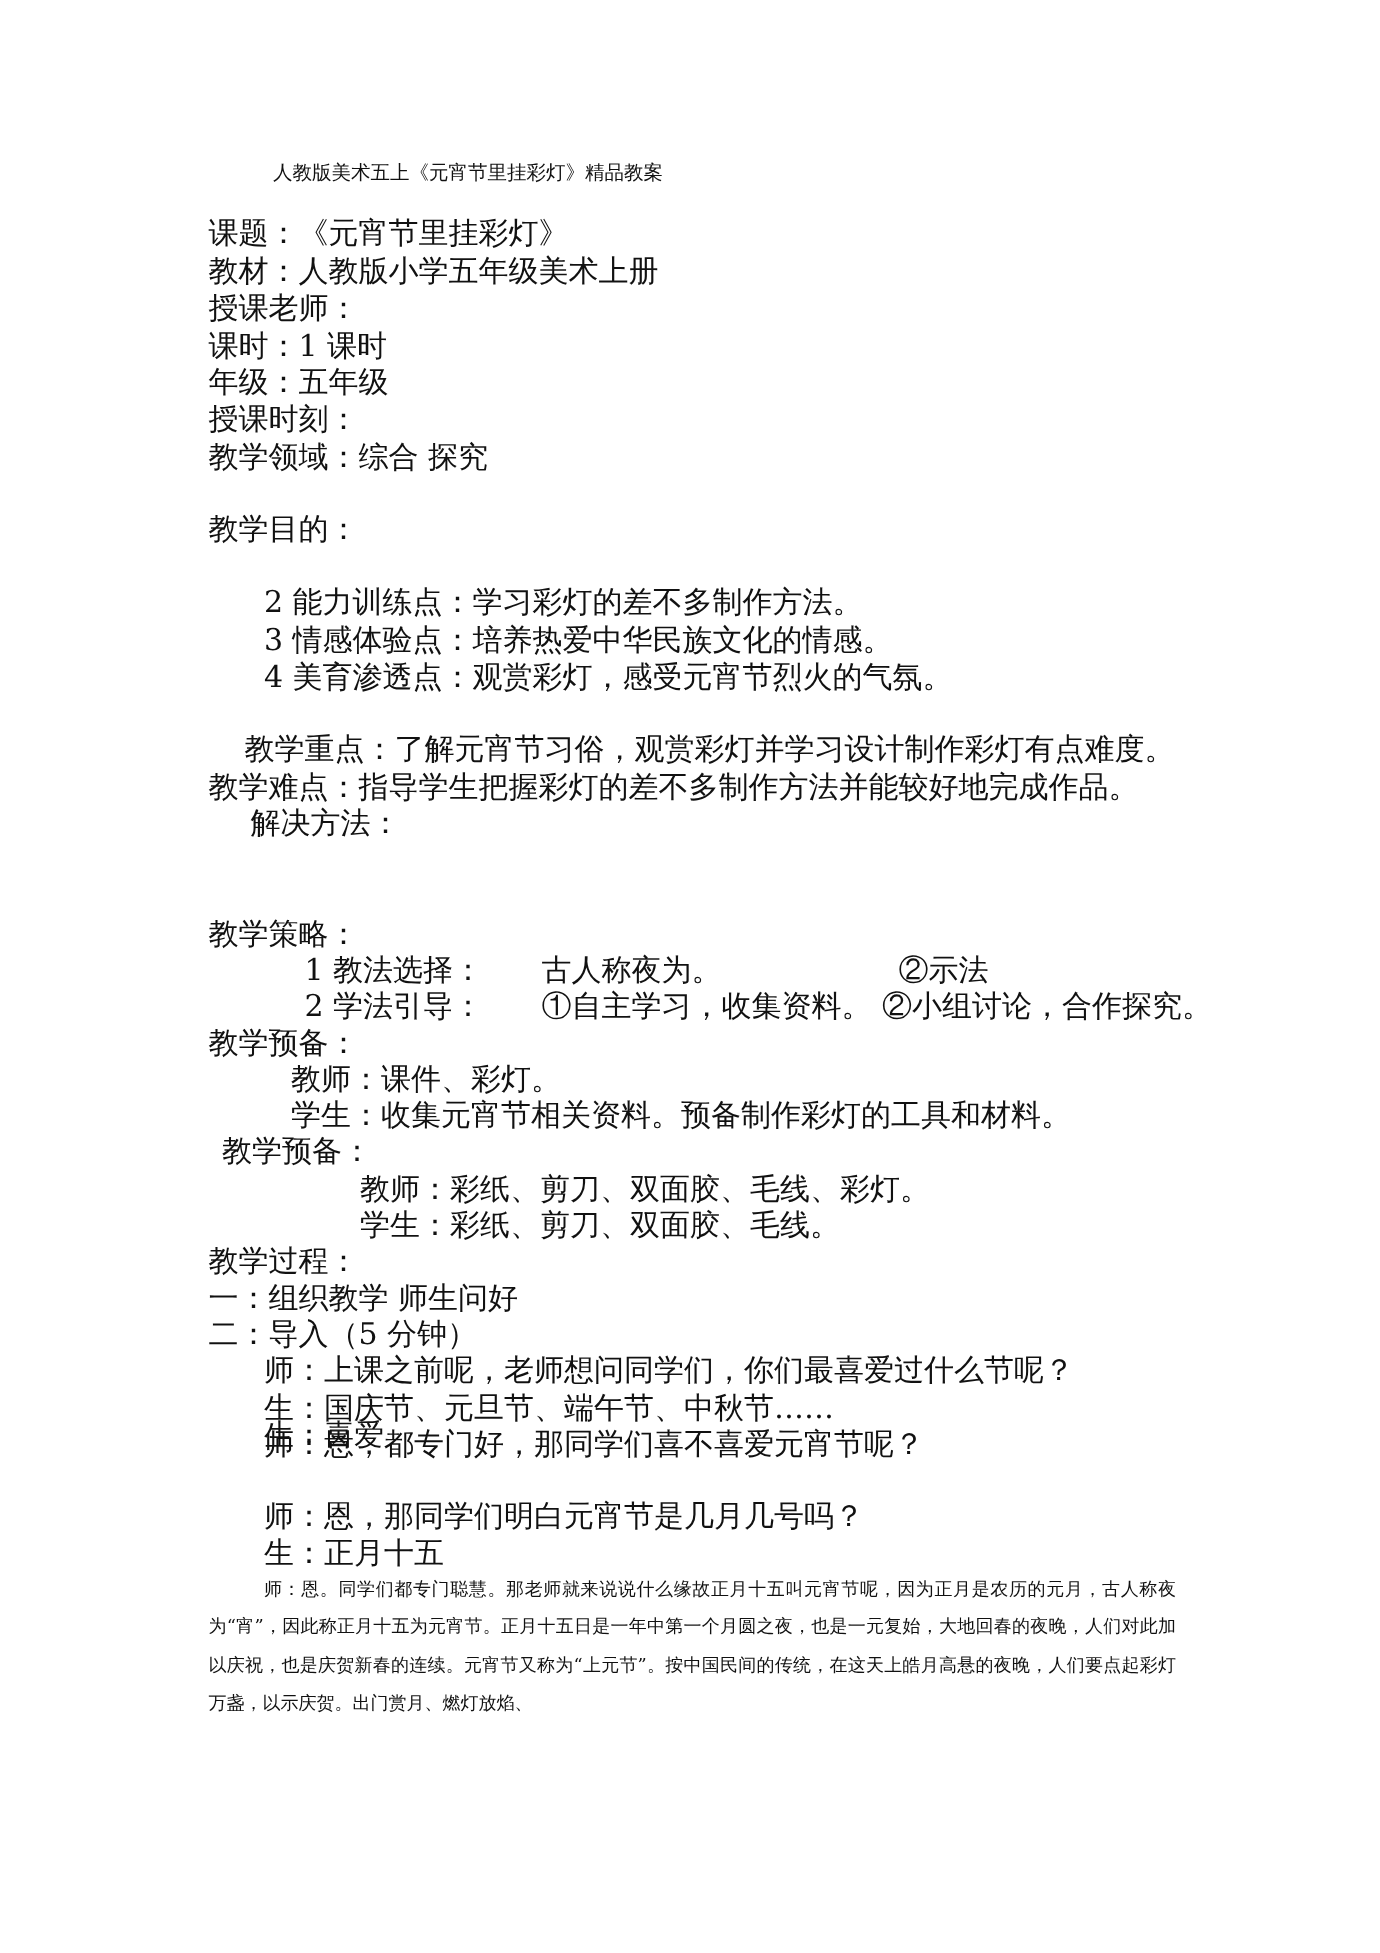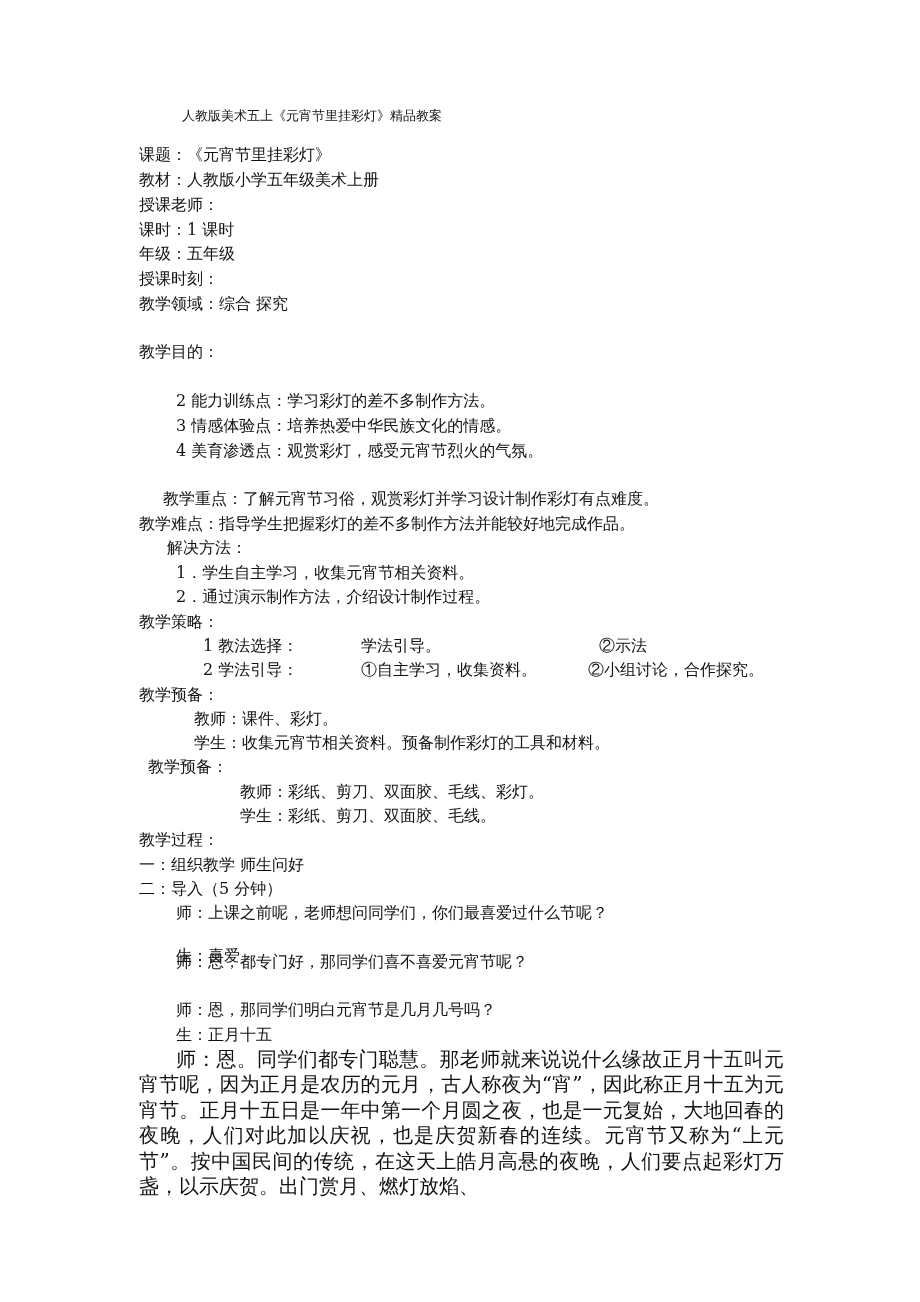--- a/index.html
+++ b/index.html
@@ -6,7 +6,7 @@
   body { width: 920px; height: 1302px; position: relative; overflow: hidden;
          font-family: "DejaVu Serif", "Liberation Serif", serif; color: #111; }
   .page { position: absolute; left: 0; top: 0; width: 920px; height: 1302px; background: #fff; }
-  .line { position: absolute; white-space: nowrap; font-size: 16px; line-height: 24px; }
+  .line { position: absolute; white-space: nowrap; font-size: 20px; line-height: 24px; }
   .title { font-size: 13px; line-height: 18px; }
   .para { position: absolute; left: 139px; width: 645px; font-size: 20px; line-height: 25.4px;
           text-align: justify; text-indent: 37px; }

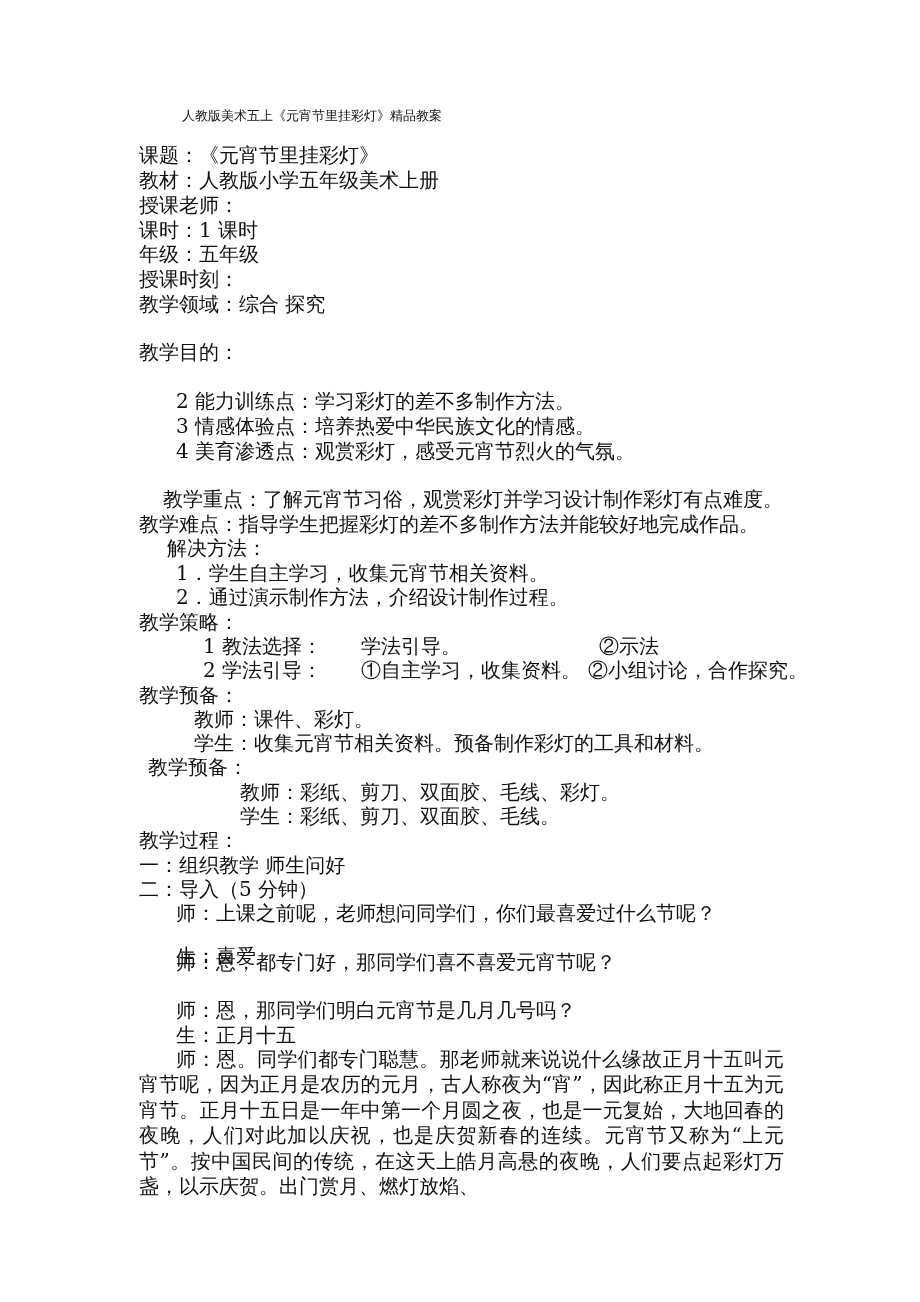--- a/index.html
+++ b/index.html
@@ -34,7 +34,6 @@
   <div class="line" style="left:139px; top:487px;margin-left:24px;">教学重点：了解元宵节习俗，观赏彩灯并学习设计制作彩灯有点难度。</div>
   <div class="line" style="left:139px; top:512px;">教学难点：指导学生把握彩灯的差不多制作方法并能较好地完成作品。</div>
   <div class="line" style="left:167px; top:536px;">解决方法：</div>
-  <div class="line" style="left:176px; top:561px;">1．学生自主学习，收集元宵节相关资料。</div>
   <div class="line" style="left:176px; top:585px;">2．通过演示制作方法，介绍设计制作过程。</div>
 
   <div class="line" style="left:139px; top:610px;">教学策略：</div>

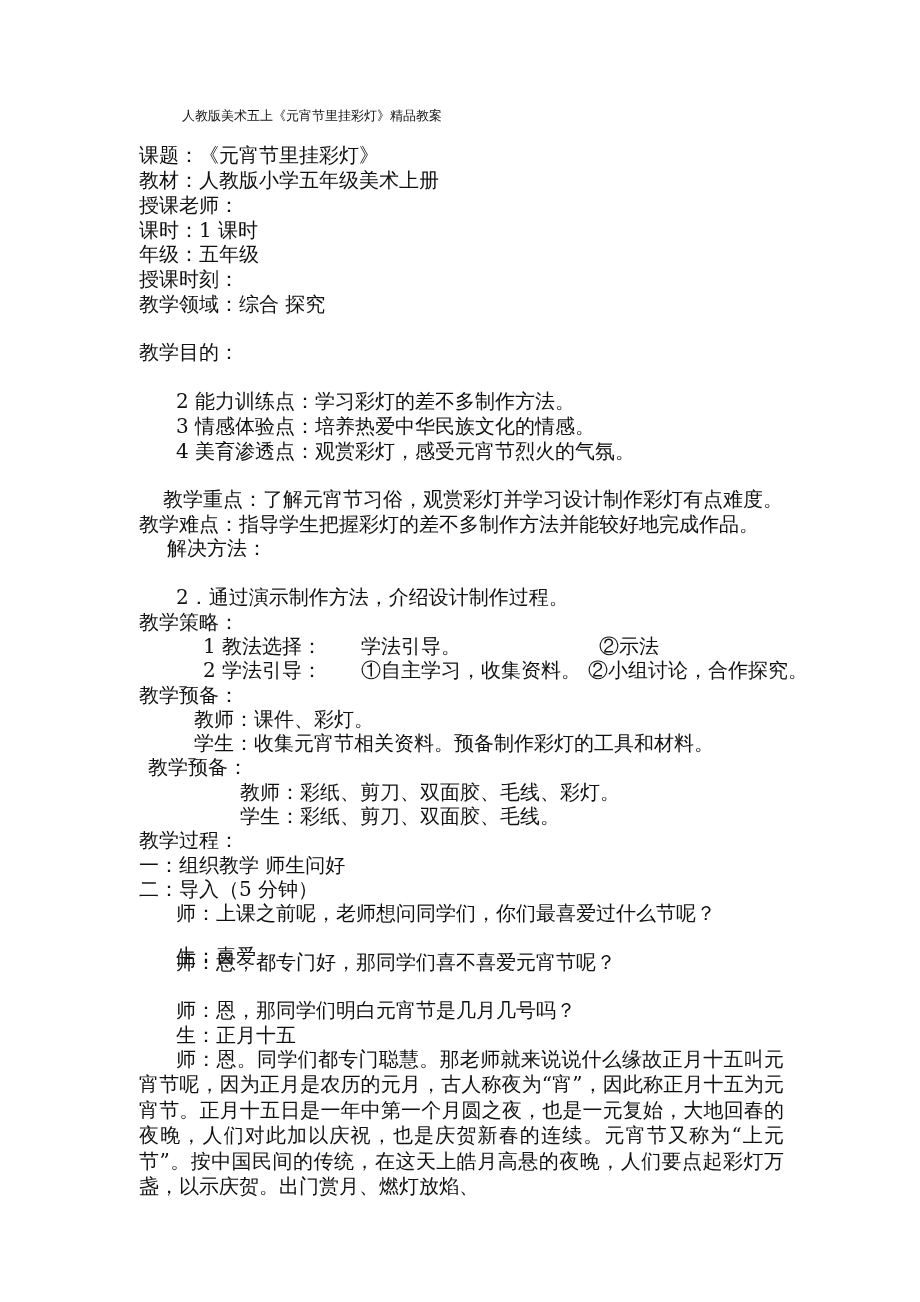--- a/index.html
+++ b/index.html
@@ -34,7 +34,6 @@
   <div class="line" style="left:139px; top:487px;margin-left:24px;">教学重点：了解元宵节习俗，观赏彩灯并学习设计制作彩灯有点难度。</div>
   <div class="line" style="left:139px; top:512px;">教学难点：指导学生把握彩灯的差不多制作方法并能较好地完成作品。</div>
   <div class="line" style="left:167px; top:536px;">解决方法：</div>
-  <div class="line" style="left:176px; top:585px;">2．通过演示制作方法，介绍设计制作过程。</div>
 
   <div class="line" style="left:139px; top:610px;">教学策略：</div>
   <div class="line" style="left:203px; top:634px;">1  教法选择：</div>

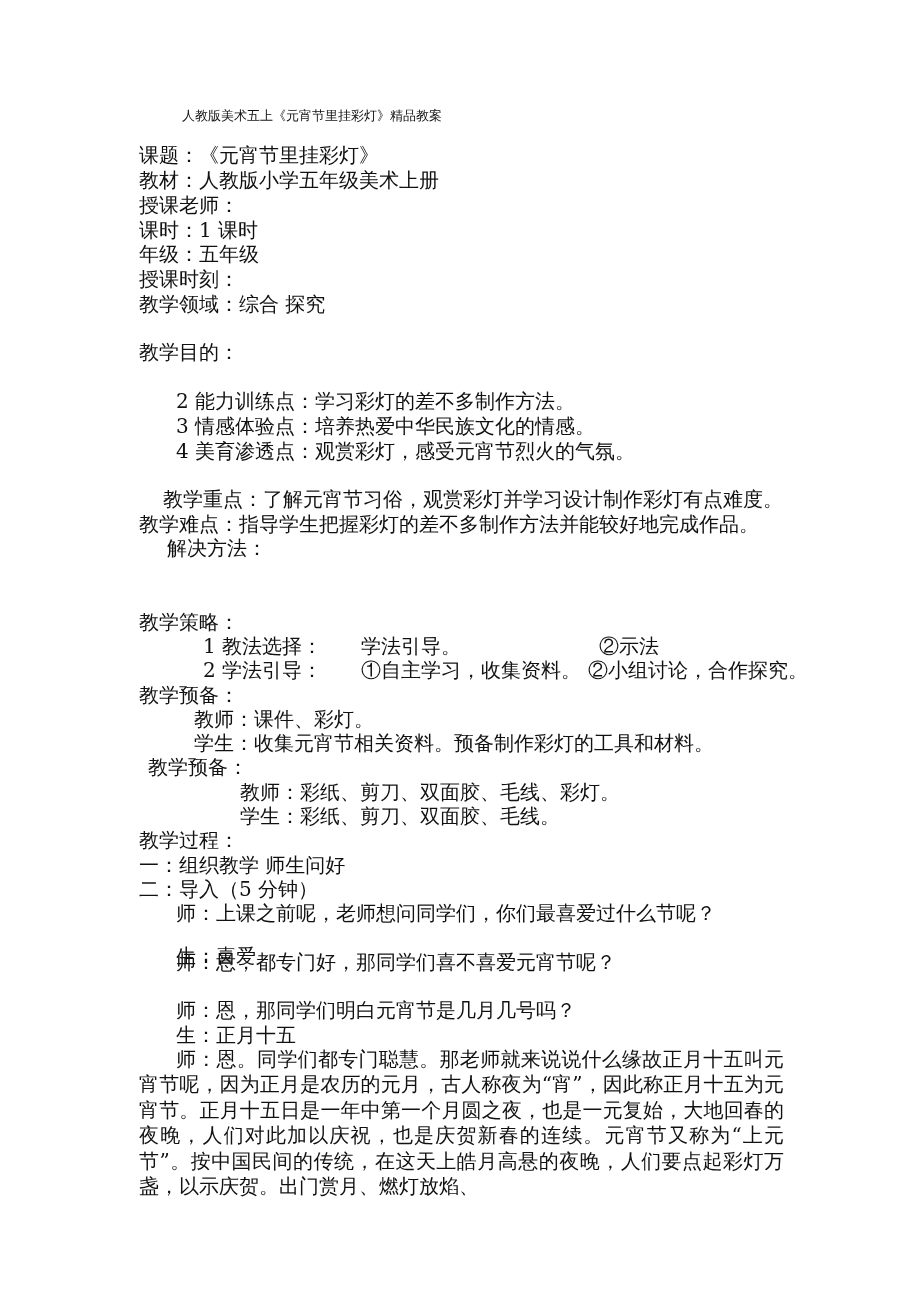--- a/index.html
+++ b/index.html
@@ -37,7 +37,7 @@
 
   <div class="line" style="left:139px; top:610px;">教学策略：</div>
   <div class="line" style="left:203px; top:634px;">1  教法选择：</div>
-  <div class="line" style="left:361px; top:634px;">学法引导。</div>
+  <div class="line" style="left:361px; top:634px;">古人称夜为。</div>
   <div class="line" style="left:584px; top:634px;margin-left:15px;">②示法</div>
   <div class="line" style="left:203px; top:658px;">2  学法引导：</div>
   <div class="line" style="left:361px; top:658px;">①自主学习，收集资料。</div>

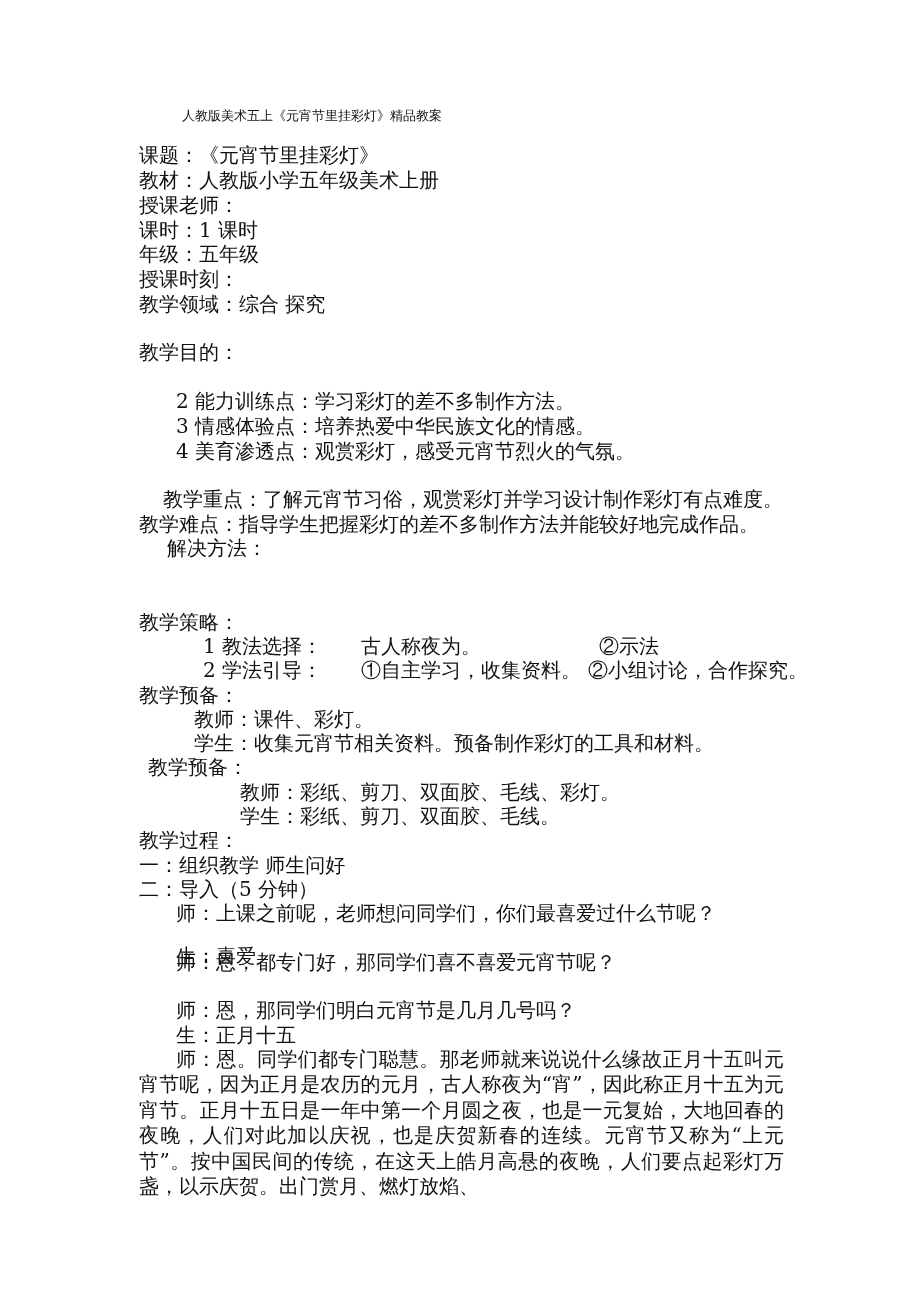--- a/index.html
+++ b/index.html
@@ -56,6 +56,7 @@
   <div class="line" style="left:139px; top:877px;">二：导入（5 分钟）</div>
 
   <div class="line" style="left:176px; top:901px;">师：上课之前呢，老师想问同学们，你们最喜爱过什么节呢？</div>
+  <div class="line" style="left:176px; top:926px;">生：国庆节、元旦节、端午节、中秋节……</div>
   <div class="line" style="left:176px; top:950px;">师：恩，都专门好，那同学们喜不喜爱元宵节呢？</div>
   <div class="line" style="left:176px; top:944px;">生：喜爱</div>
   <div class="line" style="left:176px; top:998px;">师：恩，那同学们明白元宵节是几月几号吗？</div>

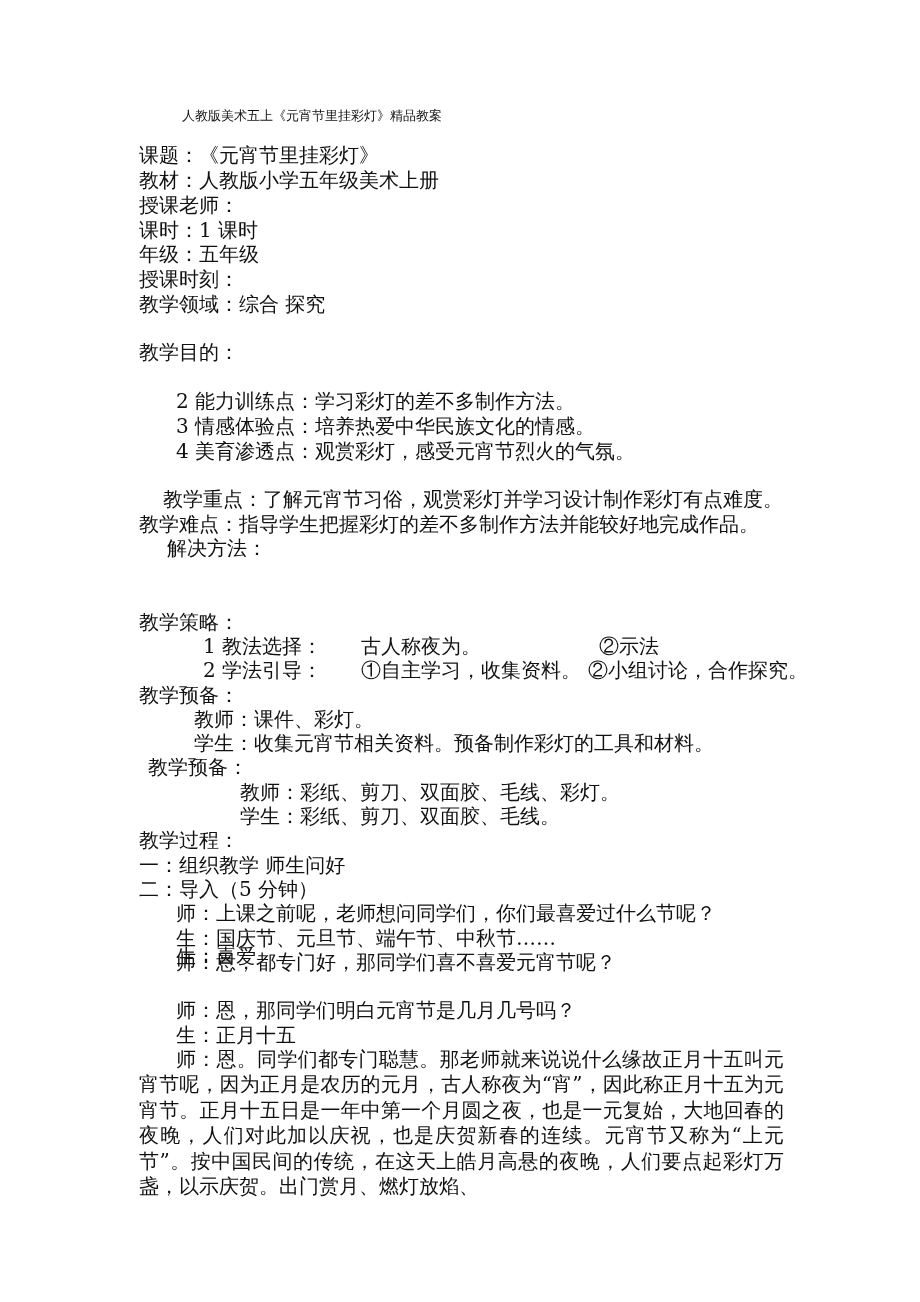--- a/index.html
+++ b/index.html
@@ -8,7 +8,7 @@
   .page { position: absolute; left: 0; top: 0; width: 920px; height: 1302px; background: #fff; }
   .line { position: absolute; white-space: nowrap; font-size: 20px; line-height: 24px; }
   .title { font-size: 13px; line-height: 18px; }
-  .para { position: absolute; left: 139px; width: 645px; font-size: 20px; line-height: 25.4px;
+  .para { position: absolute; left: 139px; width: 645px; font-size: 12px; line-height: 25.4px;
           text-align: justify; text-indent: 37px; }
 </style>
 </head>

